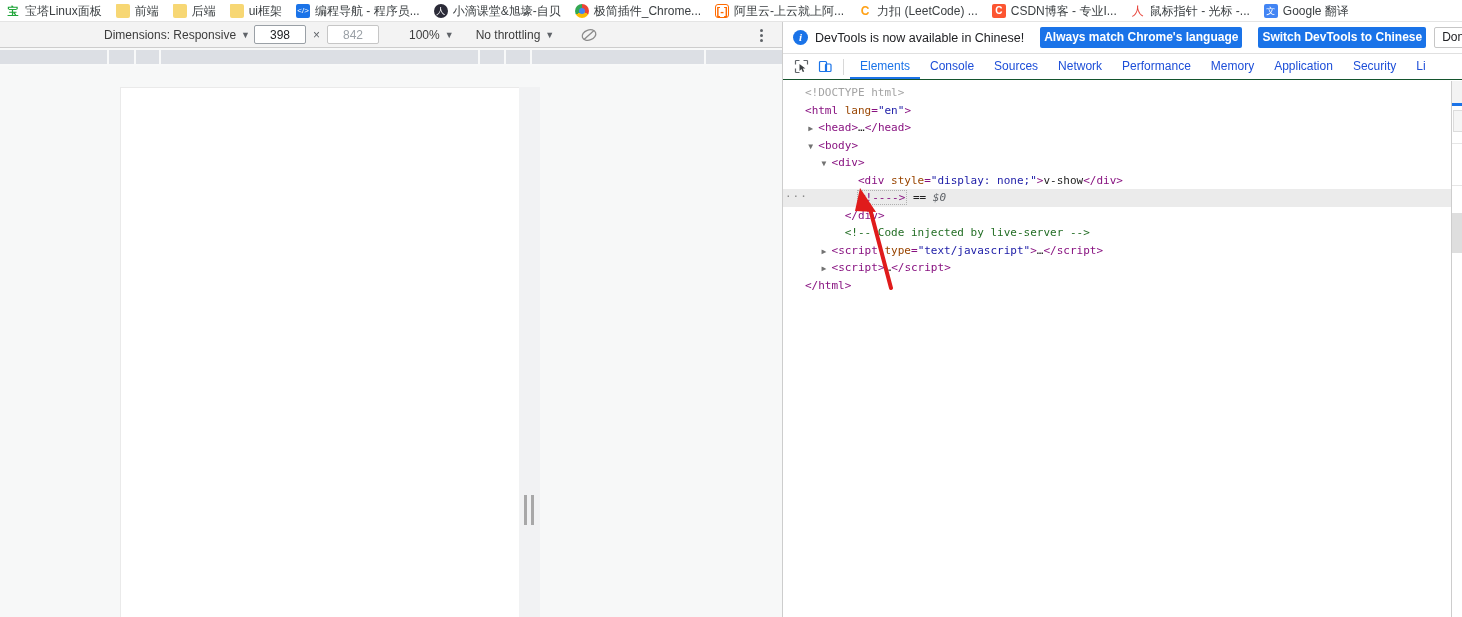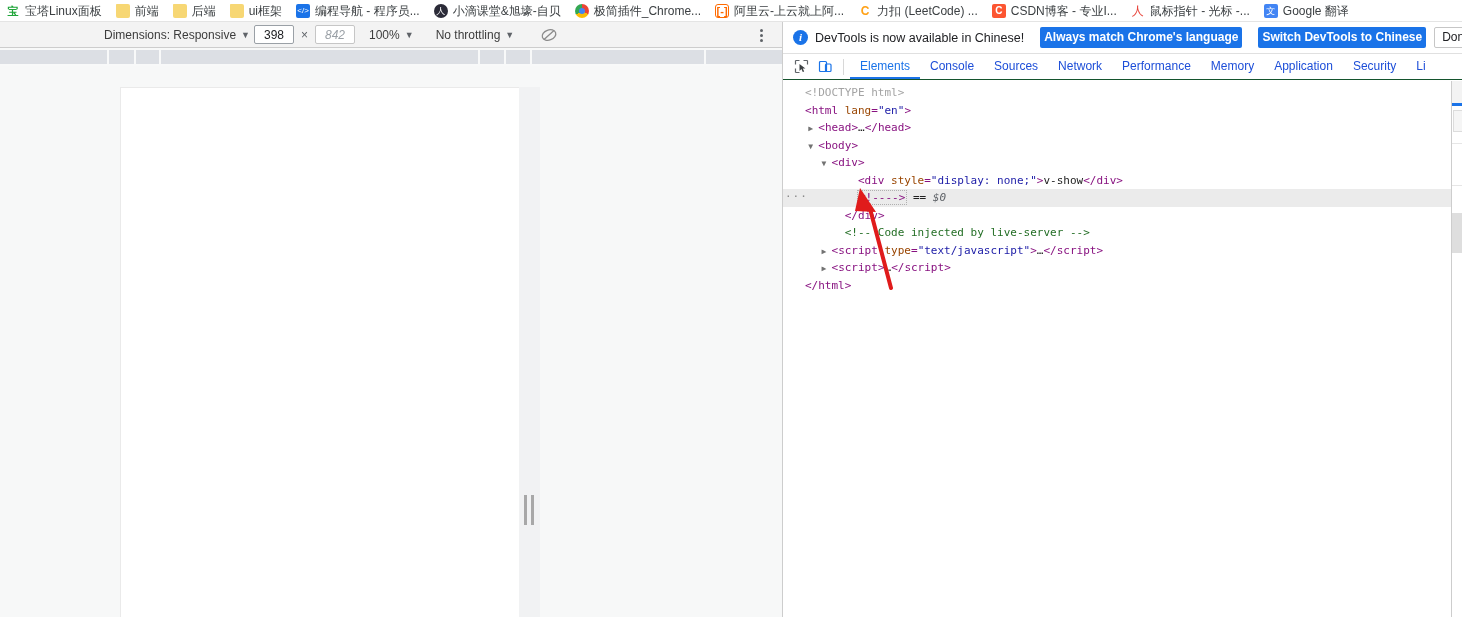--- a/index.html
+++ b/index.html
@@ -64,7 +64,7 @@
   .dt-dims { margin-left: 100px; }
   .caret { margin-left:5px; font-size:9px; color:#5f6368; }
   .dim-input {
-    width: 40px; height: 19px; line-height:17px;
+    width: 52px; height: 19px; line-height:17px;
     border: 1px solid #9aa0a6; border-radius: 2px;
     background:#fff; text-align:center;
     font-size: 12px; color:#202124; padding:0;

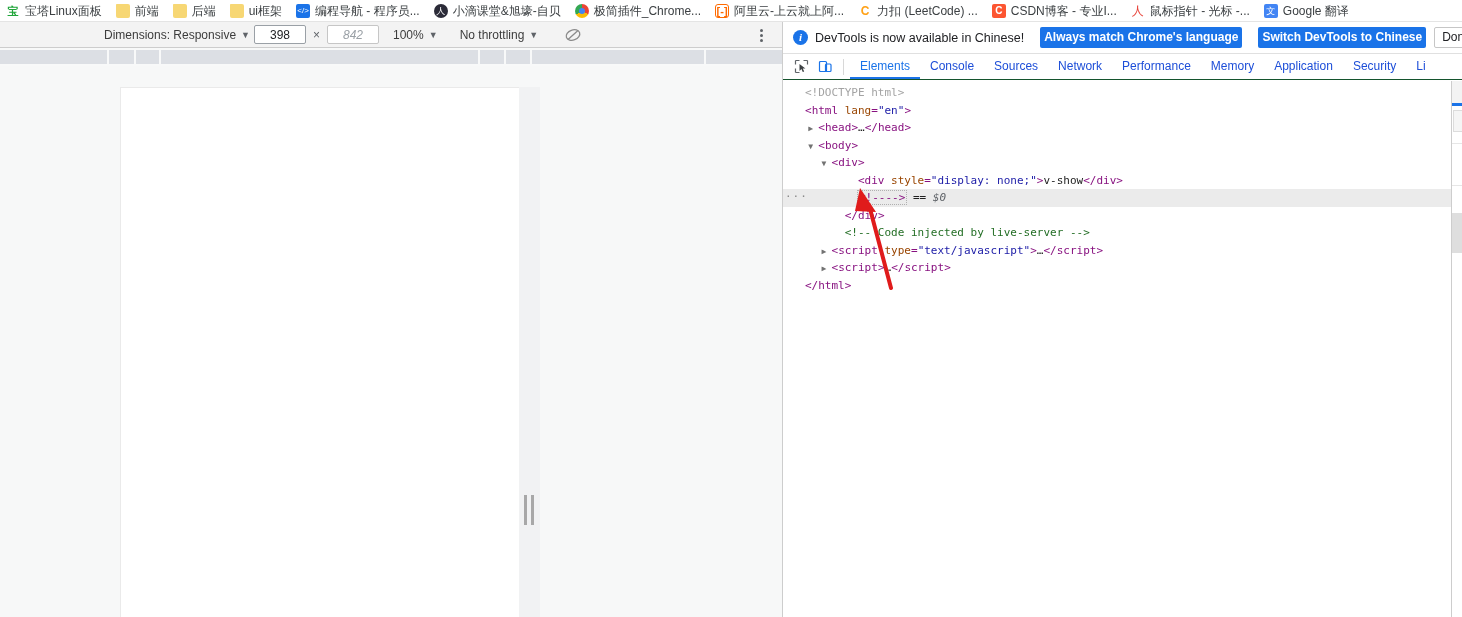--- a/index.html
+++ b/index.html
@@ -70,7 +70,7 @@
     font-size: 12px; color:#202124; padding:0;
     font-family: "Liberation Sans", sans-serif;
   }
-  .dim-input.muted { color:#9aa0a6; border-color:#c6c6c6;font-style:italic; }
+  .dim-input.muted { color:#9aa0a6; border-color:#c6c6c6; }
   .dim-x { margin: 0 7px; color:#5f6368; font-size:12px; }
   .dt-zoom { margin-left: 10px; }
   .dt-throttle { margin-left: 14px; }

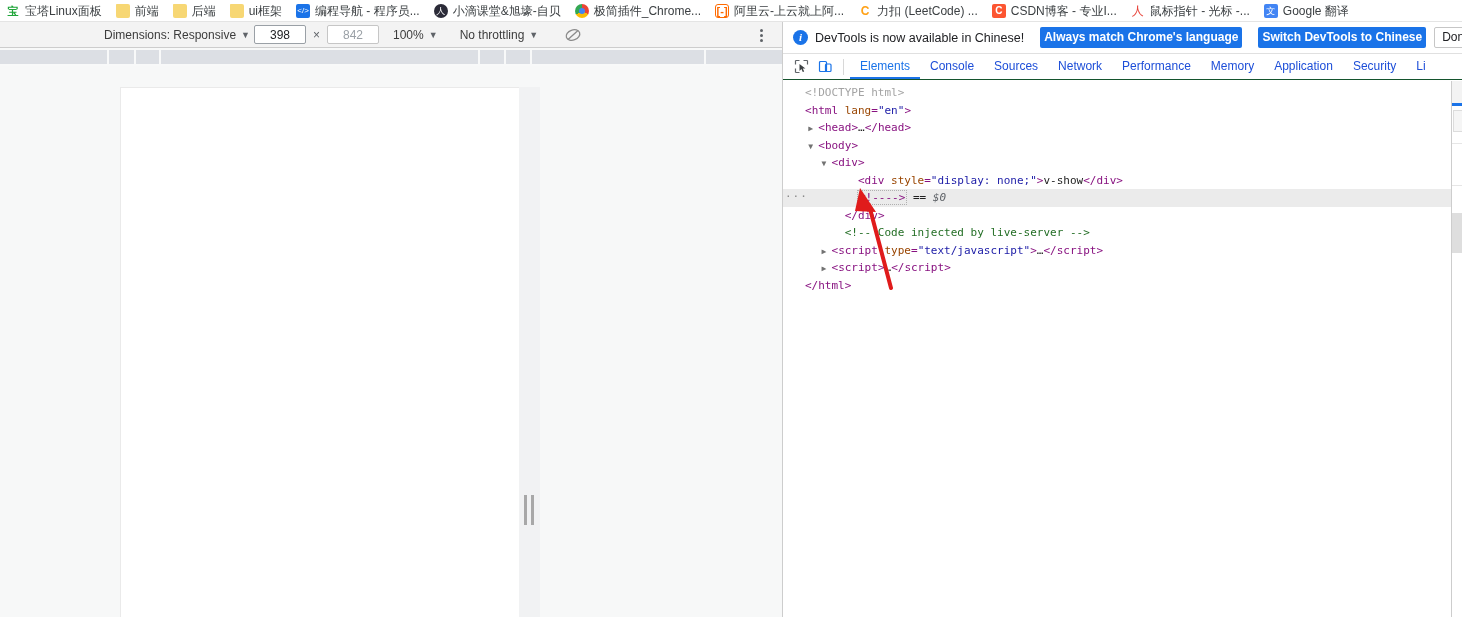--- a/index.html
+++ b/index.html
@@ -72,7 +72,7 @@
   }
   .dim-input.muted { color:#9aa0a6; border-color:#c6c6c6; }
   .dim-x { margin: 0 7px; color:#5f6368; font-size:12px; }
-  .dt-zoom { margin-left: 10px; }
+  .dt-zoom { margin-left: 26px; }
   .dt-throttle { margin-left: 14px; }
   .dt-noscreens {
     margin-left: 22px; width:18px; height:18px; position:relative;

